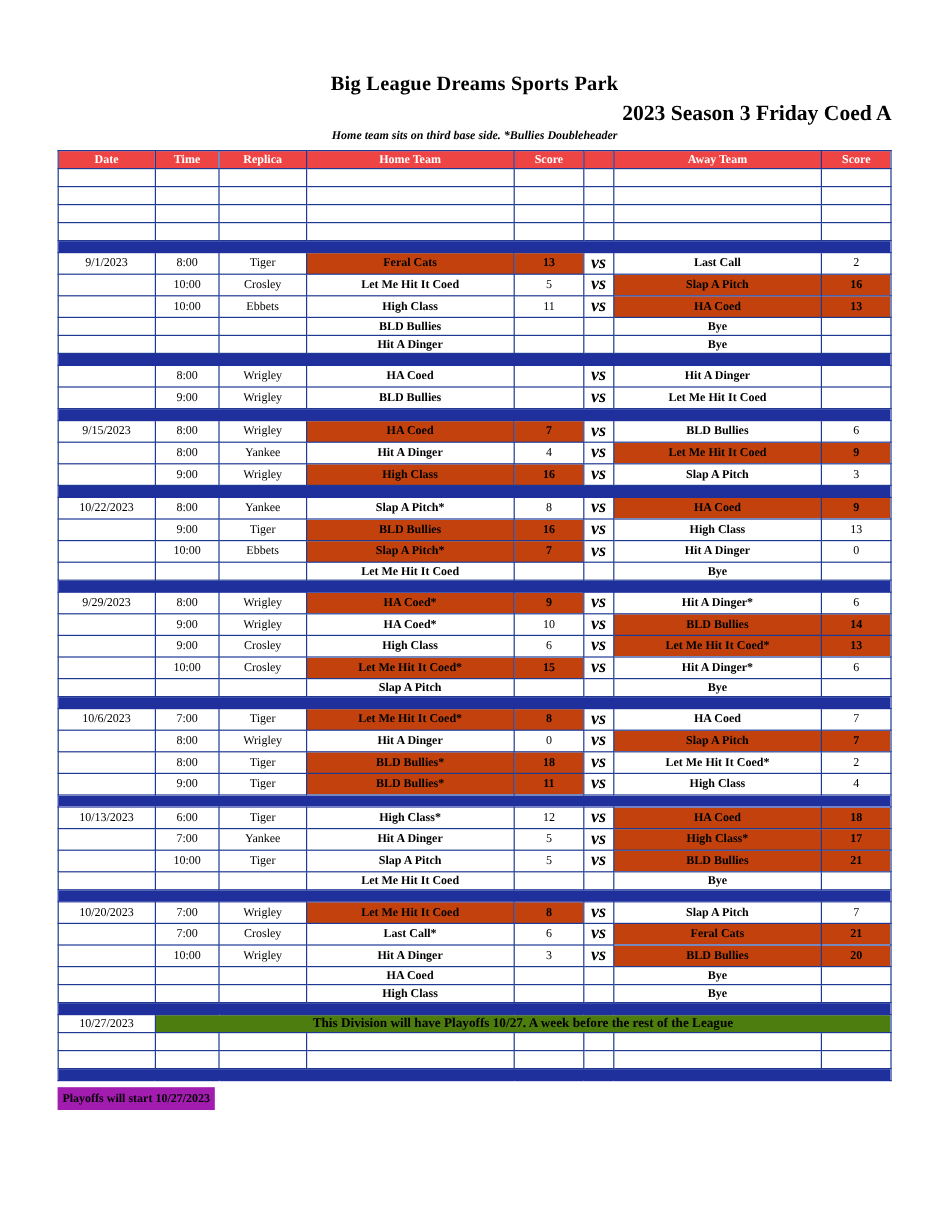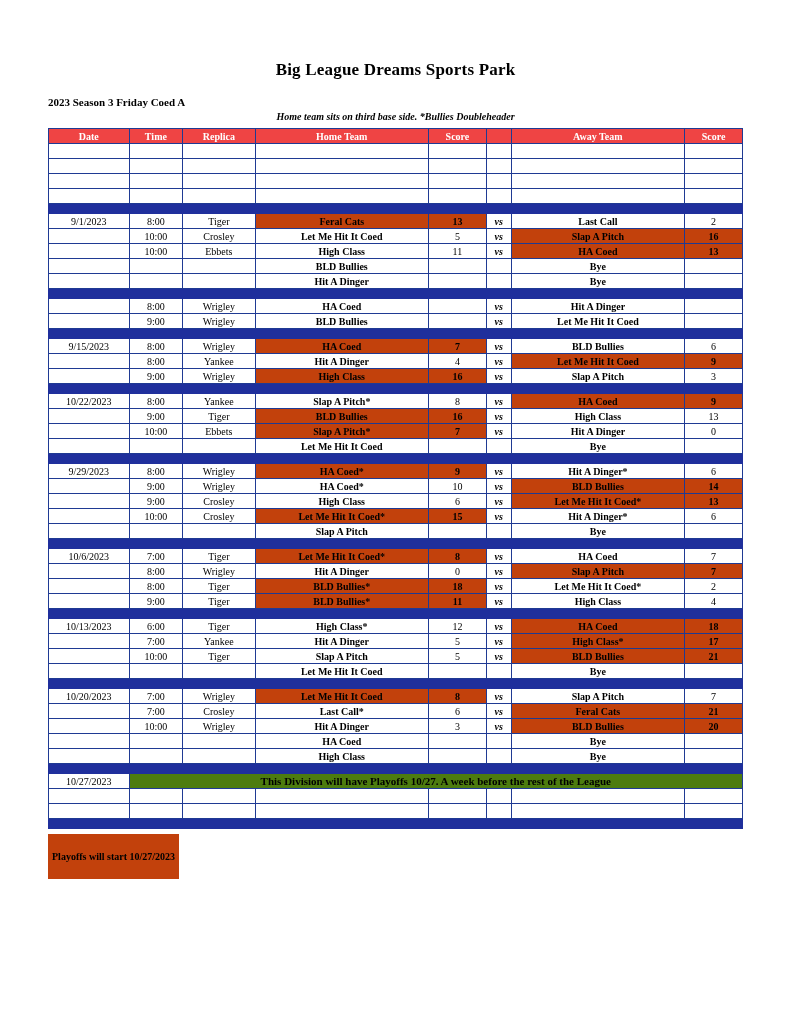--- a/index.html
+++ b/index.html
@@ -29,10 +29,10 @@
     margin: 0 0 4px 0;
   }
   .subtitle {
-    text-align: left;
-    font-weight: bold;
-    font-size: 11px;
-    margin: 16px 0 3px 0;
+    text-align: right;
+    font-weight: bold;
+    font-size: 18px;
+    margin: 4px 0 3px 0;
   }
   .note {
     text-align: center;

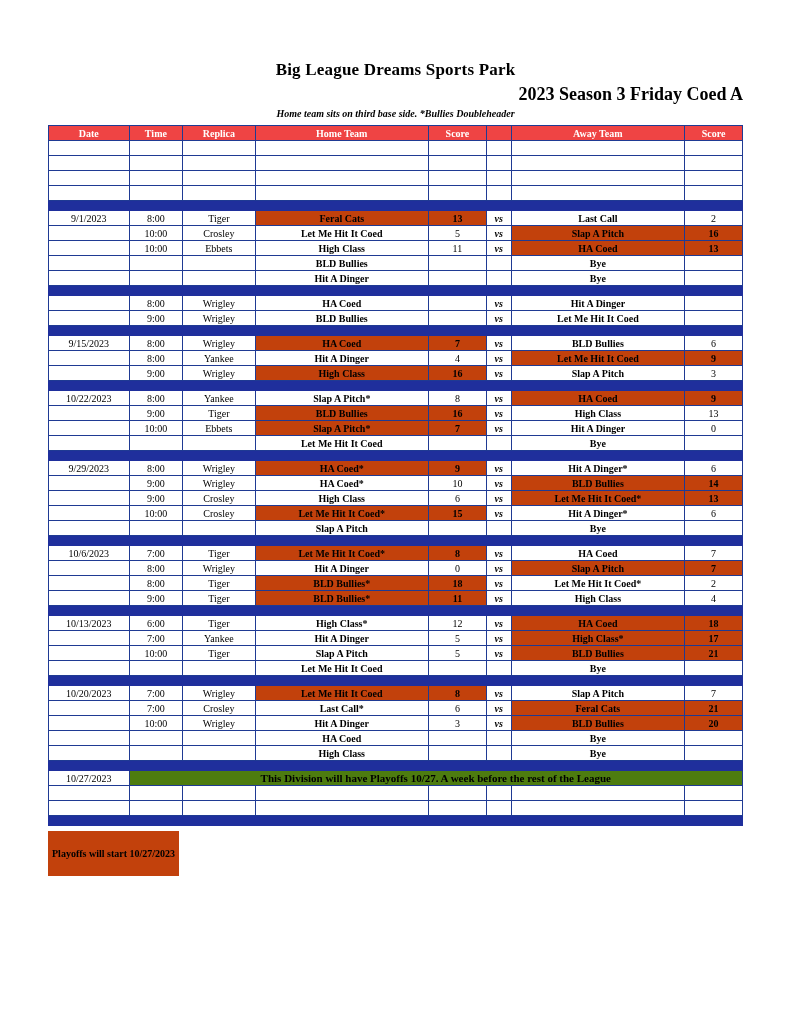--- a/index.html
+++ b/index.html
@@ -87,7 +87,7 @@
   td.vs {
     font-style: italic;
     font-weight: bold;
-    font-size: 10px;
+    font-size: 15px;
   }
   td.hl {
     background: #c2410c;

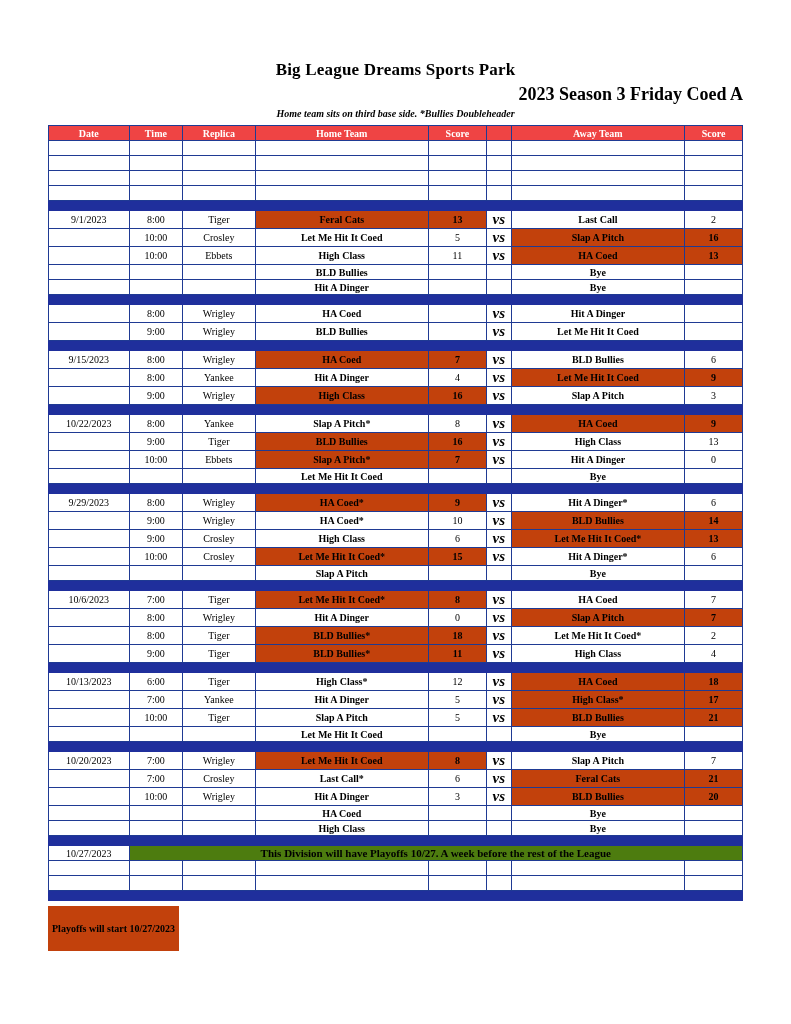--- a/index.html
+++ b/index.html
@@ -111,10 +111,10 @@
   }
   .footer-note {
     display: inline-block;
-    background: #c2410c;
+    background: #a21caf;
     font-weight: bold;
     font-size: 10px;
-    padding: 17px 4px;
+    padding: 4px 4px;
     margin-left: 48px;
     margin-top: 5px;
     font-family: Liberation Serif, serif;

